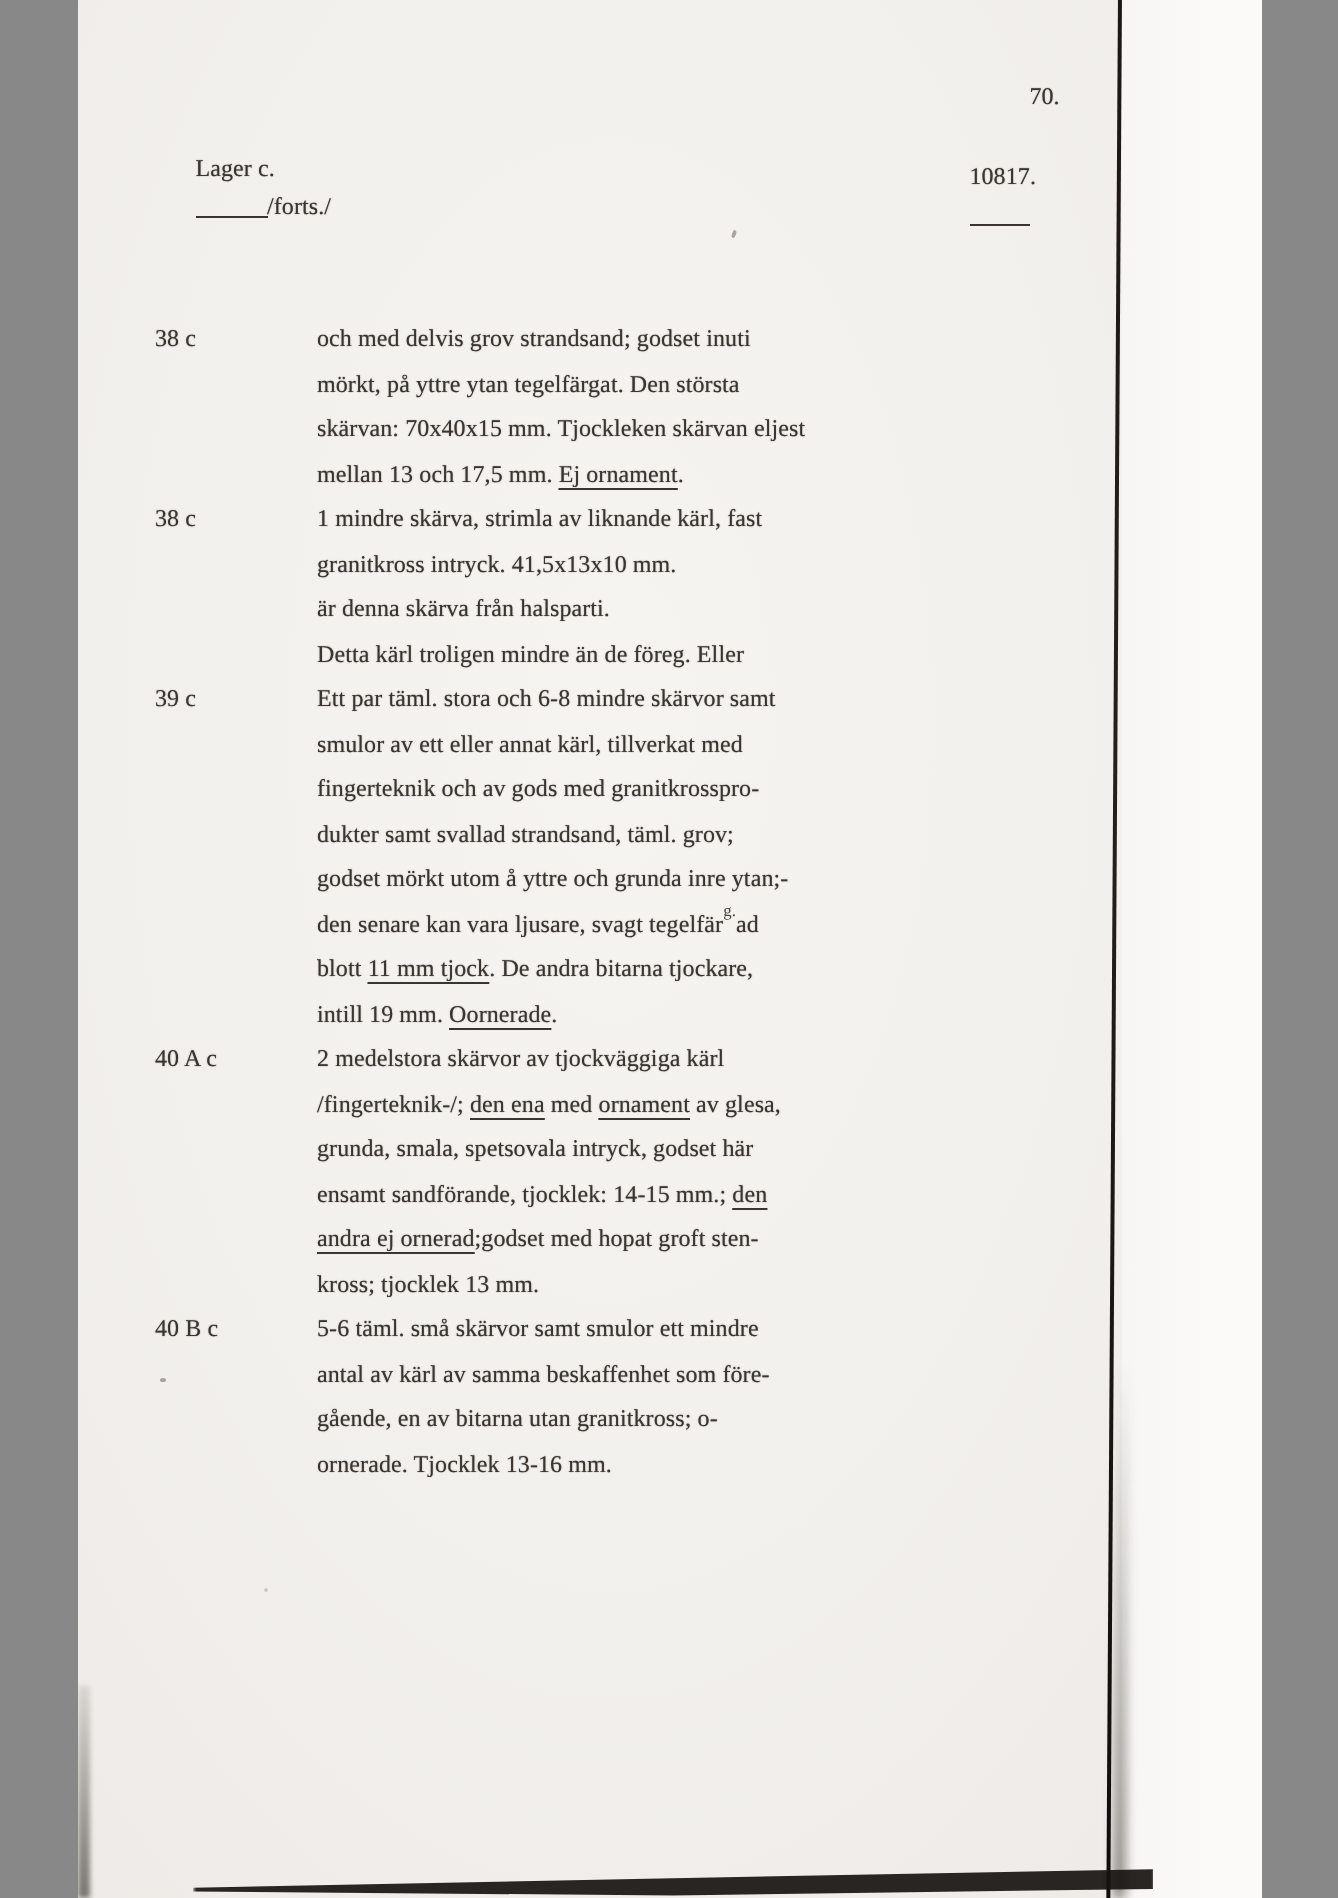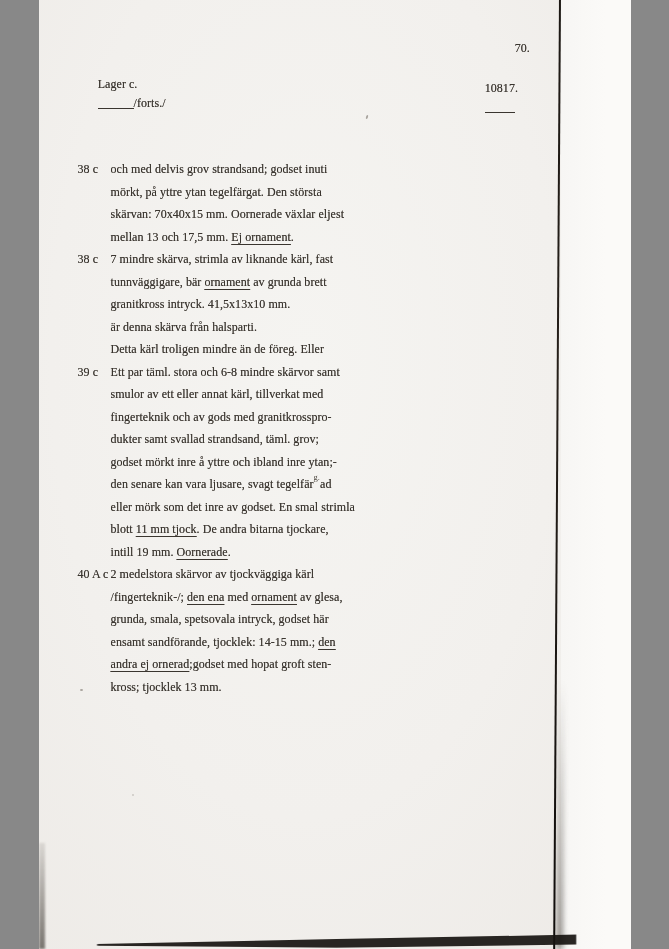--- a/index.html
+++ b/index.html
@@ -68,7 +68,7 @@
   .entries{position:absolute;left:0;top:158px;width:520px;z-index:2;}
   .entry{position:relative;}
   .entry-label{position:absolute;left:39px;top:0;line-height:22.5px;}
-  .entry-lines{margin-left:72px;}
+  .entry-lines{margin-left:120px;}
   .line{height:22.5px;line-height:22.5px;}
   .u{
     text-decoration:underline;

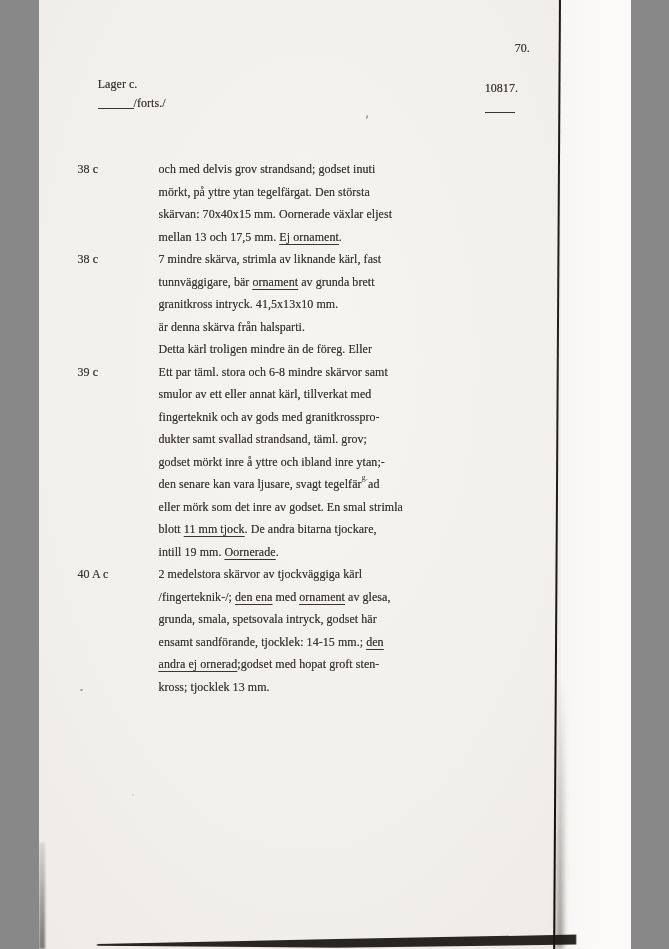--- a/index.html
+++ b/index.html
@@ -117,7 +117,7 @@
         <div class="entry-lines">
           <div class="line tw">och med delvis grov strandsand; godset inuti</div>
           <div class="line tw">mörkt, på yttre ytan tegelfärgat. Den största</div>
-          <div class="line tw">skärvan: 70x40x15 mm. Oornerade växlar eljest</div>
+          <div class="line tw">skärvan: 70x40x15 mm. Tjockleken skärvan eljest</div>
           <div class="line tw">mellan 13 och 17,5 mm. <span class="u">Ej ornament</span>.</div>
         </div>
       </div>

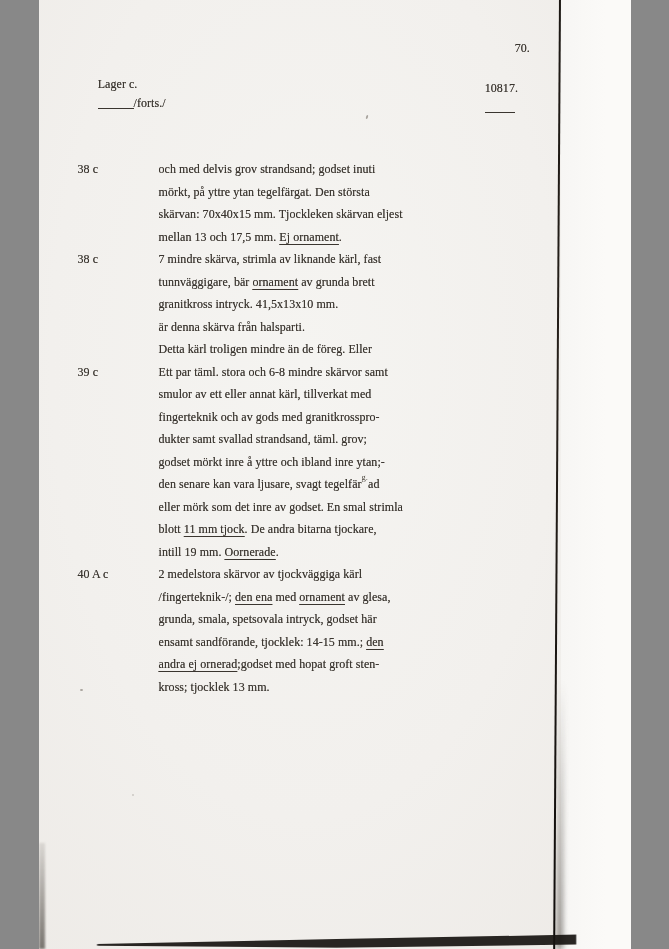--- a/index.html
+++ b/index.html
@@ -124,7 +124,7 @@
       <div class="entry">
         <div class="entry-label tw">38 c</div>
         <div class="entry-lines">
-          <div class="line tw">7 mindre skärva, strimla av liknande kärl, fast</div>
+          <div class="line tw">1 mindre skärva, strimla av liknande kärl, fast</div>
           <div class="line tw">tunnväggigare, bär <span class="u">ornament</span> av grunda brett</div>
           <div class="line tw">granitkross intryck. 41,5x13x10 mm.</div>
           <div class="line tw">är denna skärva från halsparti.</div>

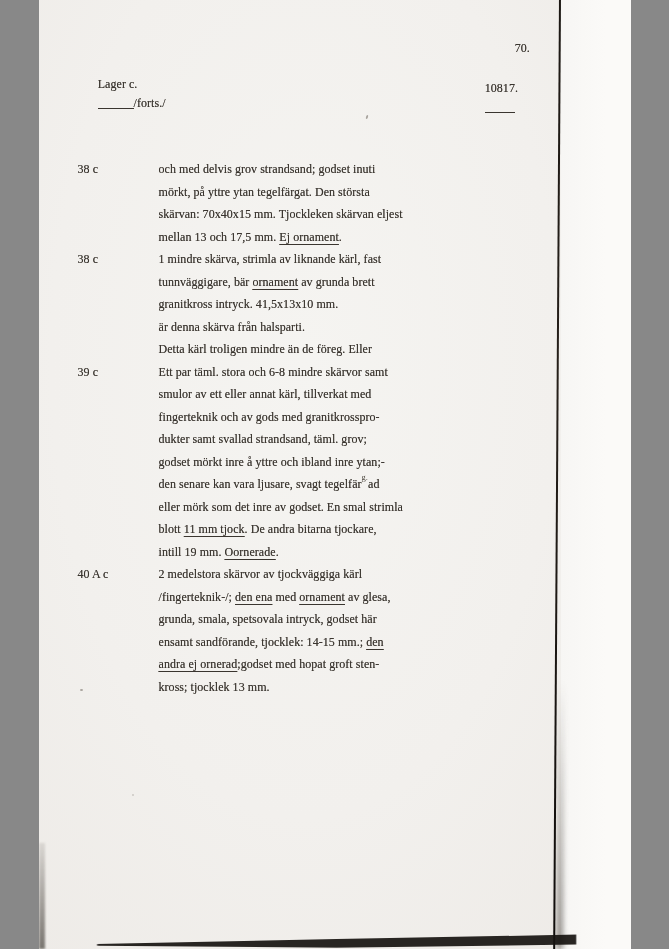--- a/index.html
+++ b/index.html
@@ -125,7 +125,6 @@
         <div class="entry-label tw">38 c</div>
         <div class="entry-lines">
           <div class="line tw">1 mindre skärva, strimla av liknande kärl, fast</div>
-          <div class="line tw">tunnväggigare, bär <span class="u">ornament</span> av grunda brett</div>
           <div class="line tw">granitkross intryck. 41,5x13x10 mm.</div>
           <div class="line tw">är denna skärva från halsparti.</div>
           <div class="line tw">Detta kärl troligen mindre än de föreg. Eller</div>

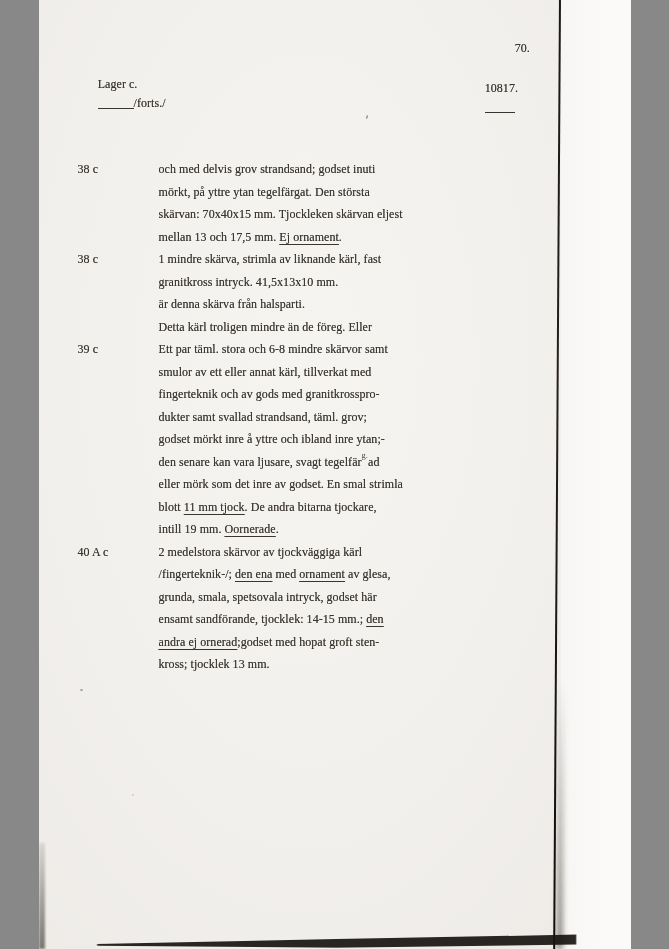--- a/index.html
+++ b/index.html
@@ -137,7 +137,7 @@
           <div class="line tw">smulor av ett eller annat kärl, tillverkat med</div>
           <div class="line tw">fingerteknik och av gods med granitkrosspro-</div>
           <div class="line tw">dukter samt svallad strandsand, täml. grov;</div>
-          <div class="line tw">godset mörkt inre å yttre och ibland inre ytan;-</div>
+          <div class="line tw">godset mörkt utom å yttre och grunda inre ytan;-</div>
           <div class="line tw">den senare kan vara ljusare, svagt tegelfär<span class="sup">g.</span>ad</div>
           <div class="line tw">eller mörk som det inre av godset. En smal strimla</div>
           <div class="line tw">blott <span class="u">11 mm tjock</span>. De andra bitarna tjockare,</div>

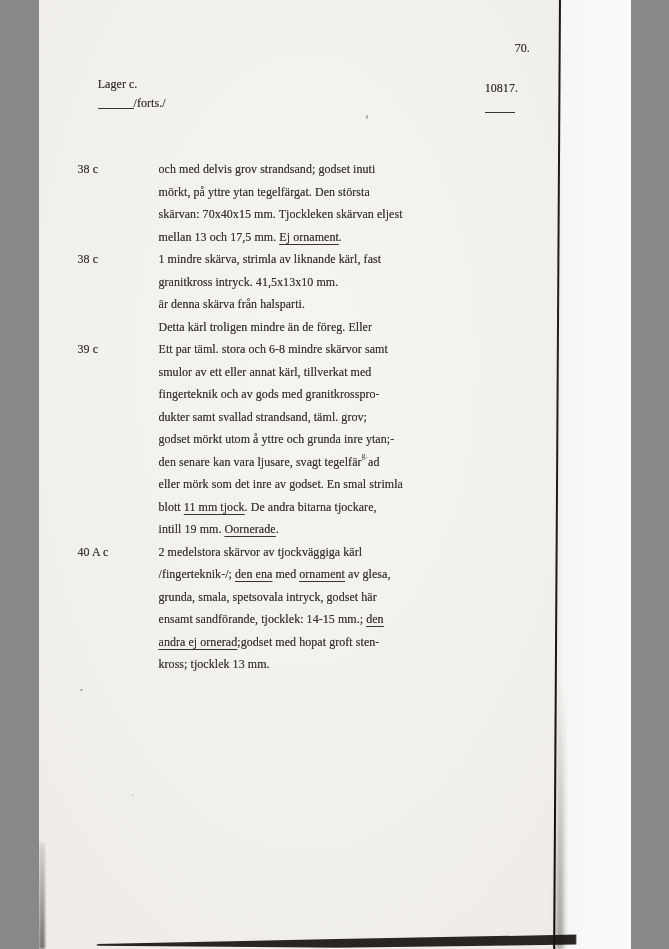--- a/index.html
+++ b/index.html
@@ -139,7 +139,6 @@
           <div class="line tw">dukter samt svallad strandsand, täml. grov;</div>
           <div class="line tw">godset mörkt utom å yttre och grunda inre ytan;-</div>
           <div class="line tw">den senare kan vara ljusare, svagt tegelfär<span class="sup">g.</span>ad</div>
-          <div class="line tw">eller mörk som det inre av godset. En smal strimla</div>
           <div class="line tw">blott <span class="u">11 mm tjock</span>. De andra bitarna tjockare,</div>
           <div class="line tw">intill 19 mm. <span class="u">Oornerade</span>.</div>
         </div>

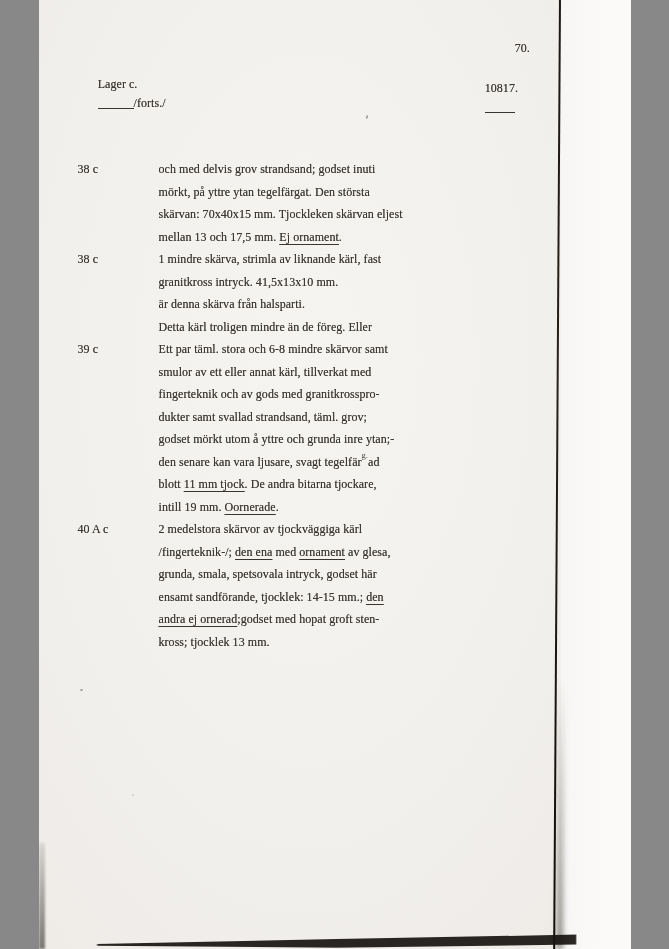--- a/index.html
+++ b/index.html
@@ -154,6 +154,15 @@
           <div class="line tw">kross; tjocklek 13 mm.</div>
         </div>
       </div>
+      <div class="entry">
+        <div class="entry-label tw">40 B c</div>
+        <div class="entry-lines">
+          <div class="line tw">5-6 täml. små skärvor samt smulor ett mindre</div>
+          <div class="line tw">antal av kärl av samma beskaffenhet som före-</div>
+          <div class="line tw">gående, en av bitarna utan granitkross; o-</div>
+          <div class="line tw">ornerade. Tjocklek 13-16 mm.</div>
+        </div>
+      </div>
     </div>
 </div>
 

